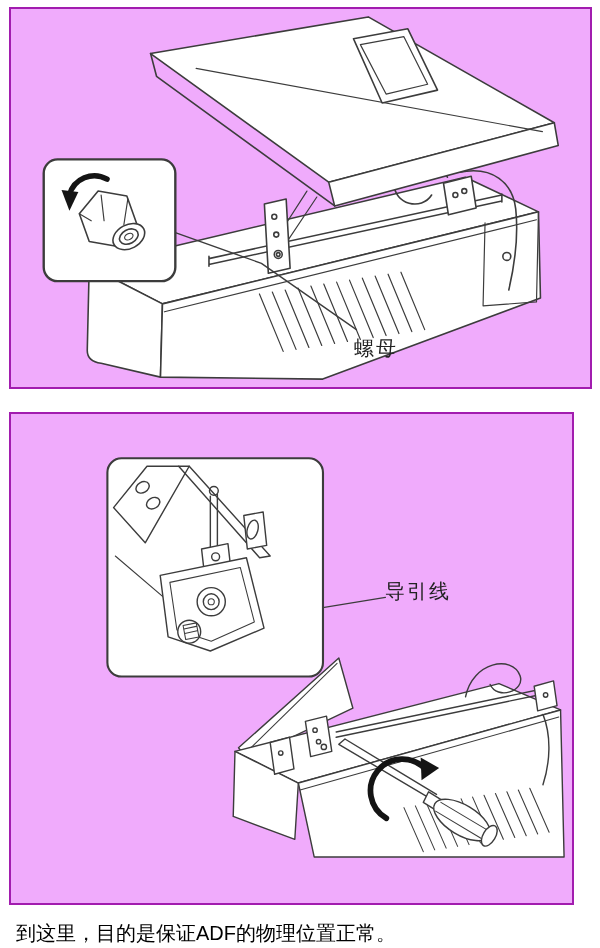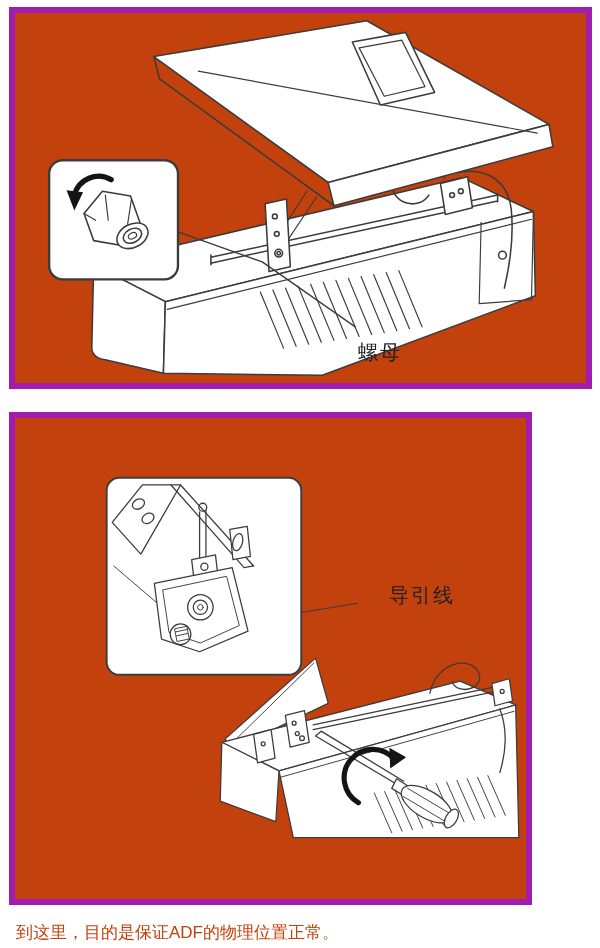--- a/index.html
+++ b/index.html
@@ -6,7 +6,7 @@
   html,body { width:600px; height:948px; background:#fff; overflow:hidden;
               font-family:"Liberation Sans", sans-serif; }
   .page { position:absolute; left:0; top:0; width:600px; height:948px; background:#fff; }
-  .figure { position:absolute; background:#c2410c; border:6px solid #a21caf; }
+  .figure { position:absolute; background:#f0abfc; border:2px solid #a21caf; }
   .figure svg { display:block; width:100%; height:100%; }
   .figure-top { left:9px; top:7px; width:583px; height:382px; }
   .figure-bottom { left:9px; top:412px; width:523px; height:493px;padding-left:48px; }

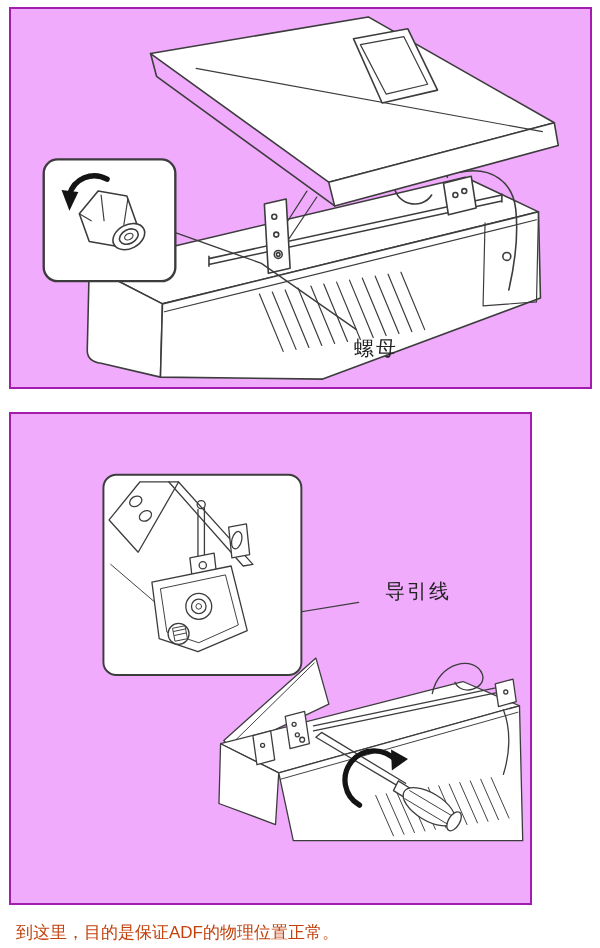--- a/index.html
+++ b/index.html
@@ -9,7 +9,7 @@
   .figure { position:absolute; background:#f0abfc; border:2px solid #a21caf; }
   .figure svg { display:block; width:100%; height:100%; }
   .figure-top { left:9px; top:7px; width:583px; height:382px; }
-  .figure-bottom { left:9px; top:412px; width:523px; height:493px;padding-left:48px; }
+  .figure-bottom { left:9px; top:412px; width:565px; height:493px;padding-left:48px; }
   .part-label { position:absolute; font-size:20px; color:#222222; letter-spacing:2px; white-space:nowrap; }
   .label-nut { left:343px; top:326px; }
   .label-guide { left:374px; top:164px; }

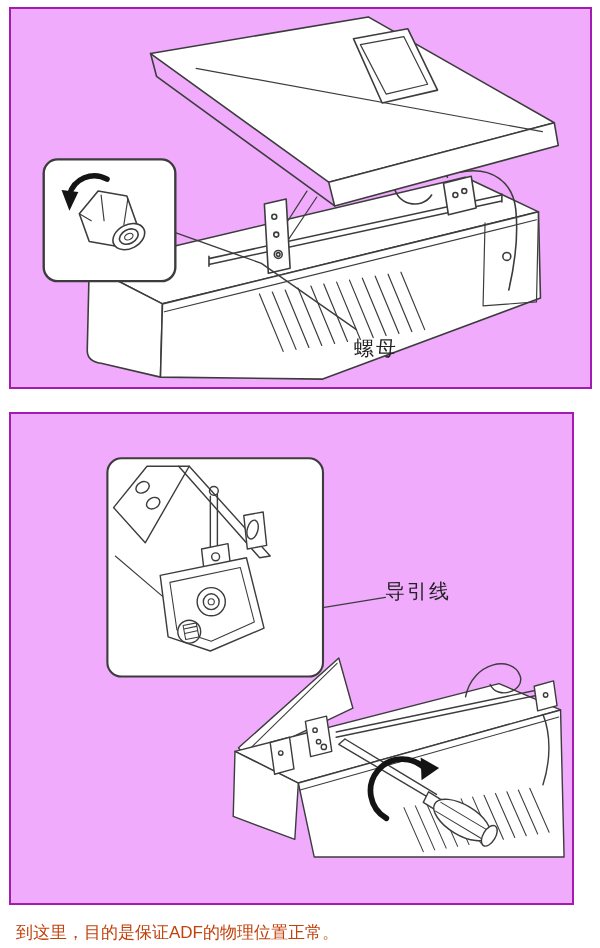--- a/index.html
+++ b/index.html
@@ -13,7 +13,7 @@
   .part-label { position:absolute; font-size:20px; color:#222222; letter-spacing:2px; white-space:nowrap; }
   .label-nut { left:343px; top:326px; }
   .label-guide { left:374px; top:164px; }
-  .footer-caption { position:absolute; left:16px; top:920px; font-size:17px; color:#c2410c; line-height:26px; }
+  .footer-caption { position:absolute; left:16px; top:920px; font-size:20px; color:#000000; line-height:26px; }
   .logo { position:absolute; right:14px; top:918px; display:flex; align-items:center; gap:5px; }
   .logo-text { color:#1c5fac; font-weight:bold; font-size:18px; letter-spacing:1px; }
   svg path, svg polygon, svg rect, svg circle, svg ellipse, svg line {

